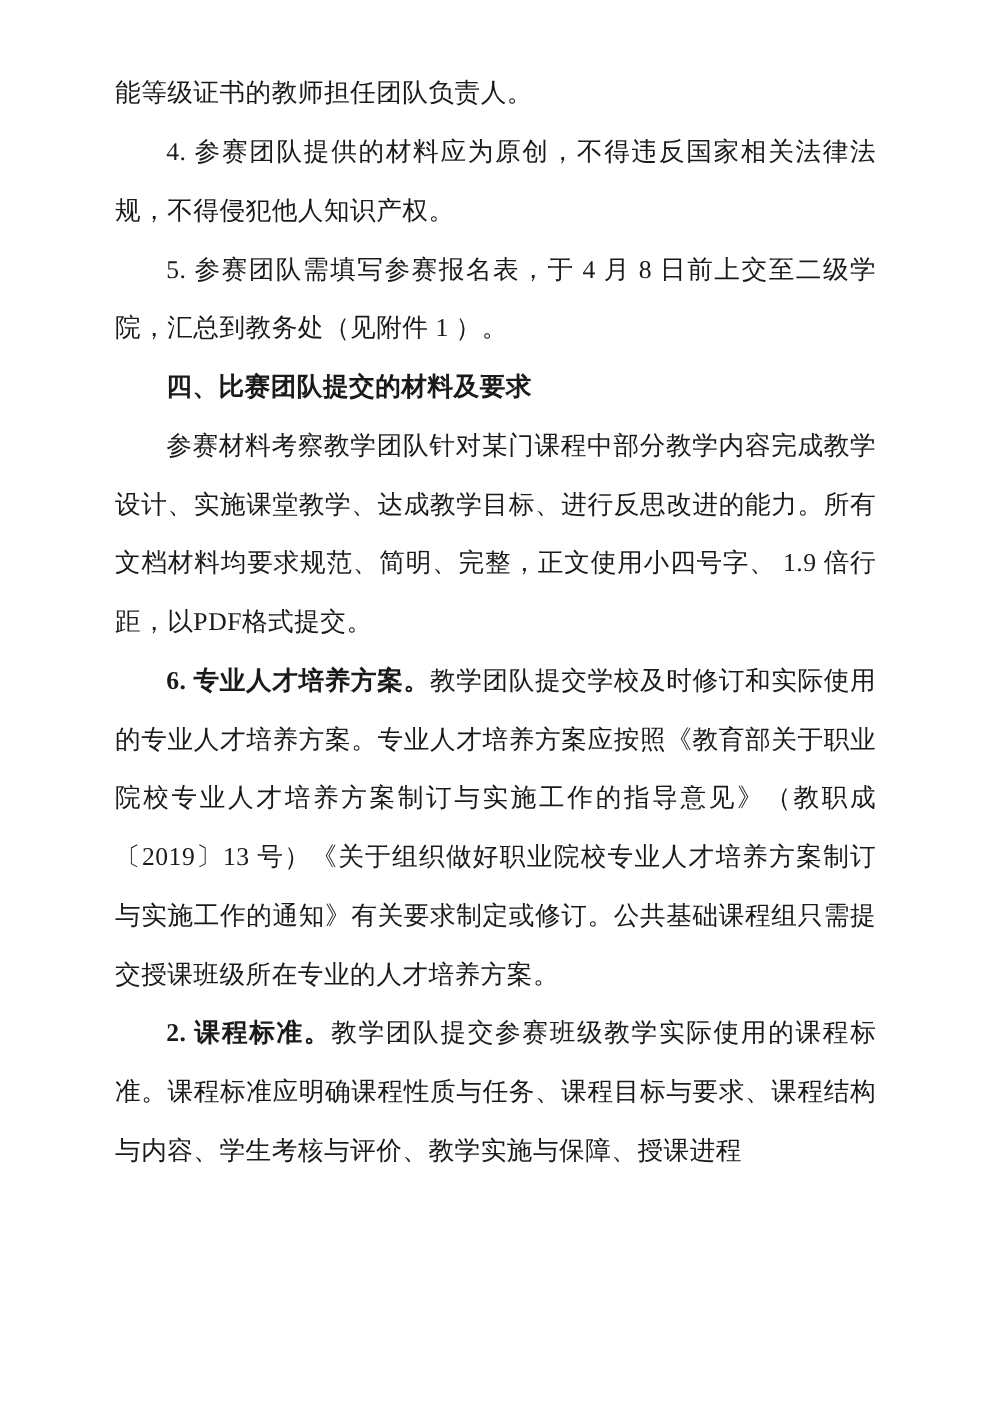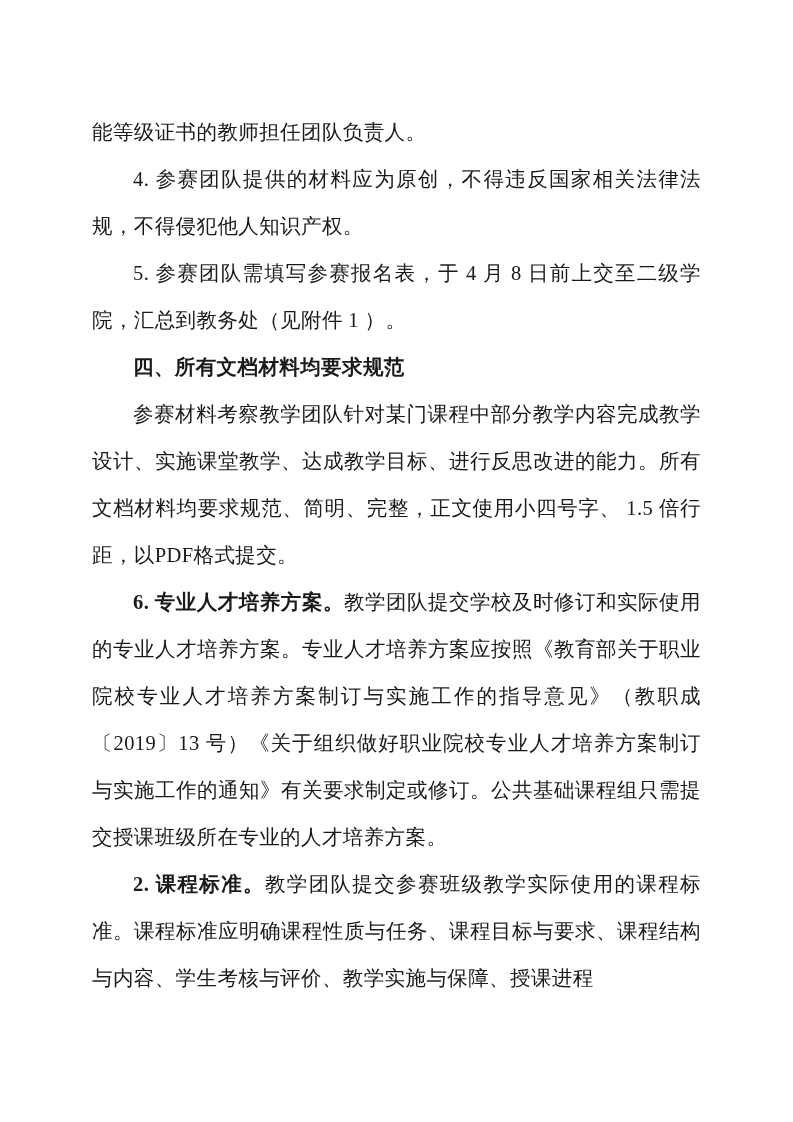--- a/index.html
+++ b/index.html
@@ -13,7 +13,7 @@
     background: #ffffff;
     position: relative;
     box-sizing: border-box;
-    padding: 109px 92px 60px 92px;
+    padding: 52px 92px 60px 92px;
     font-family: "Liberation Serif", "DejaVu Serif", serif;
     color: #1a1a1a;
     overflow: hidden;

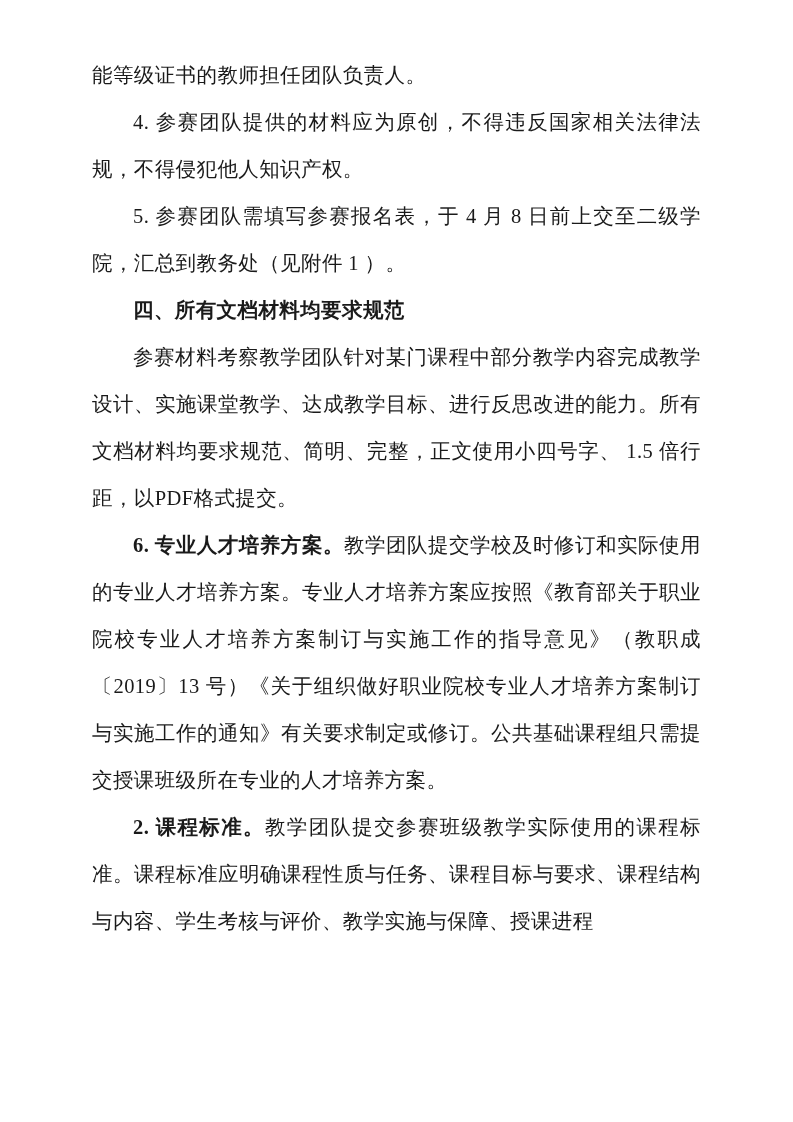--- a/index.html
+++ b/index.html
@@ -56,7 +56,7 @@
 
     <p class="para">5. 参赛团队需填写参赛报名表，于 4 月 8 日前上交至二级学院，汇总到教务处（见附件 1 ）。</p>
 
-    <p class="heading">四、所有文档材料均要求规范</p>
+    <p class="heading">四、比赛团队提交的材料及要求</p>
 
     <p class="para">参赛材料考察教学团队针对某门课程中部分教学内容完成教学设计、实施课堂教学、达成教学目标、进行反思改进的能力。所有文档材料均要求规范、简明、完整，正文使用小四号字、 1.5 倍行距，以PDF格式提交。</p>
 

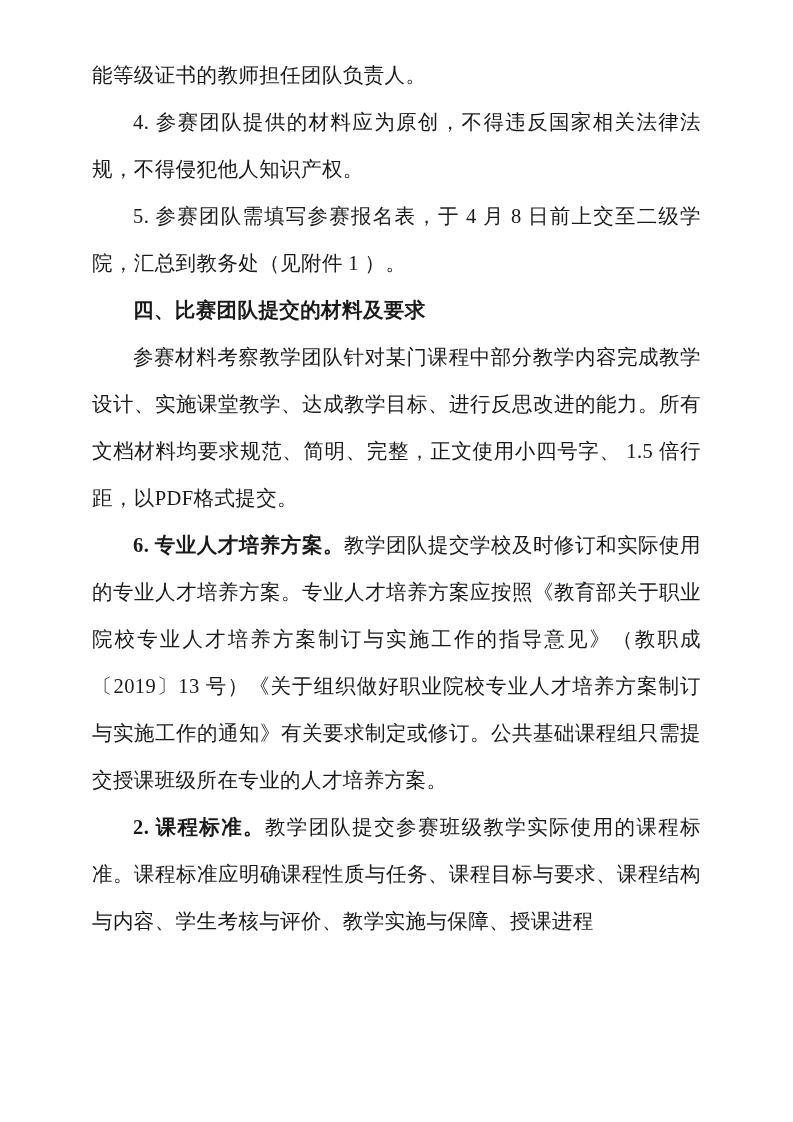--- a/index.html
+++ b/index.html
@@ -58,7 +58,7 @@
 
     <p class="heading">四、比赛团队提交的材料及要求</p>
 
-    <p class="para">参赛材料考察教学团队针对某门课程中部分教学内容完成教学设计、实施课堂教学、达成教学目标、进行反思改进的能力。所有文档材料均要求规范、简明、完整，正文使用小四号字、 1.5 倍行距，以PDF格式提交。</p>
+    <p class="para">参赛材料考察教学团队针对某门课程中部分教学内容完成教学设计、实施课堂教学、达成教学目标、进行反思改进的能力。所有文档材料均要求规范、简明、完整，正文使用小四号字、 1.9 倍行距，以PDF格式提交。</p>
 
     <p class="para"><span class="lead-bold">6. 专业人才培养方案。</span><span>教学团队提交学校及时修订和实际使用的专业人才培养方案。专业人才培养方案应按照《教育部关于职业院校专业人才培养方案制订与实施工作的指导意见》（教职成〔2019〕13 号）《关于组织做好职业院校专业人才培养方案制订与实施工作的通知》有关要求制定或修订。公共基础课程组只需提交授课班级所在专业的人才培养方案。</span></p>
 

